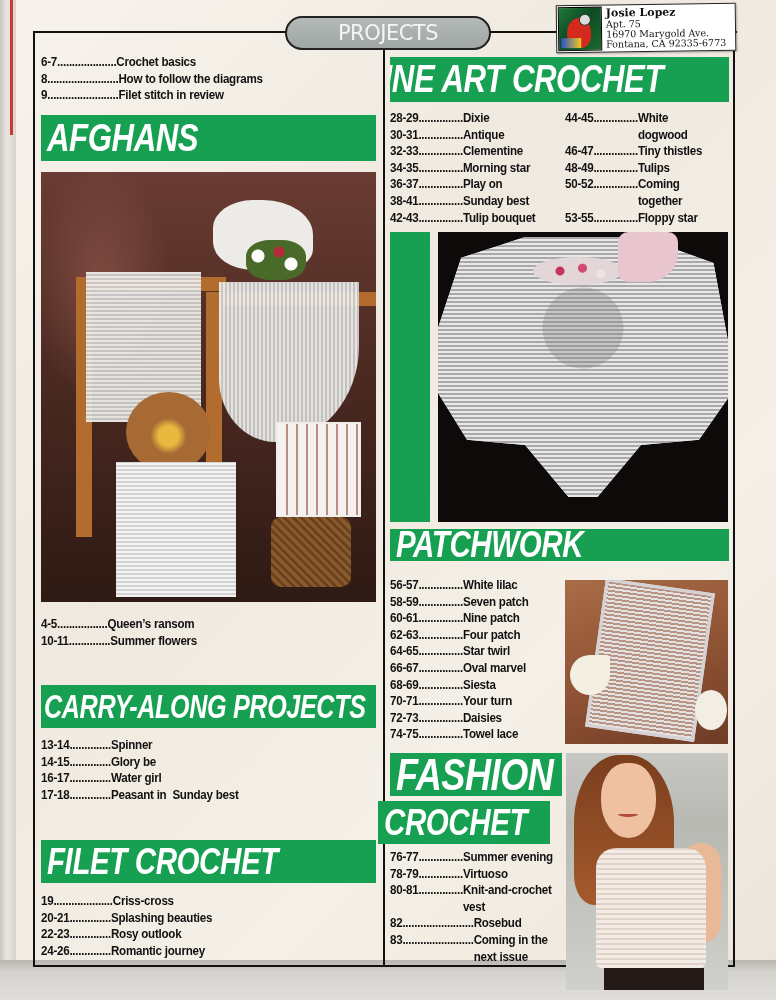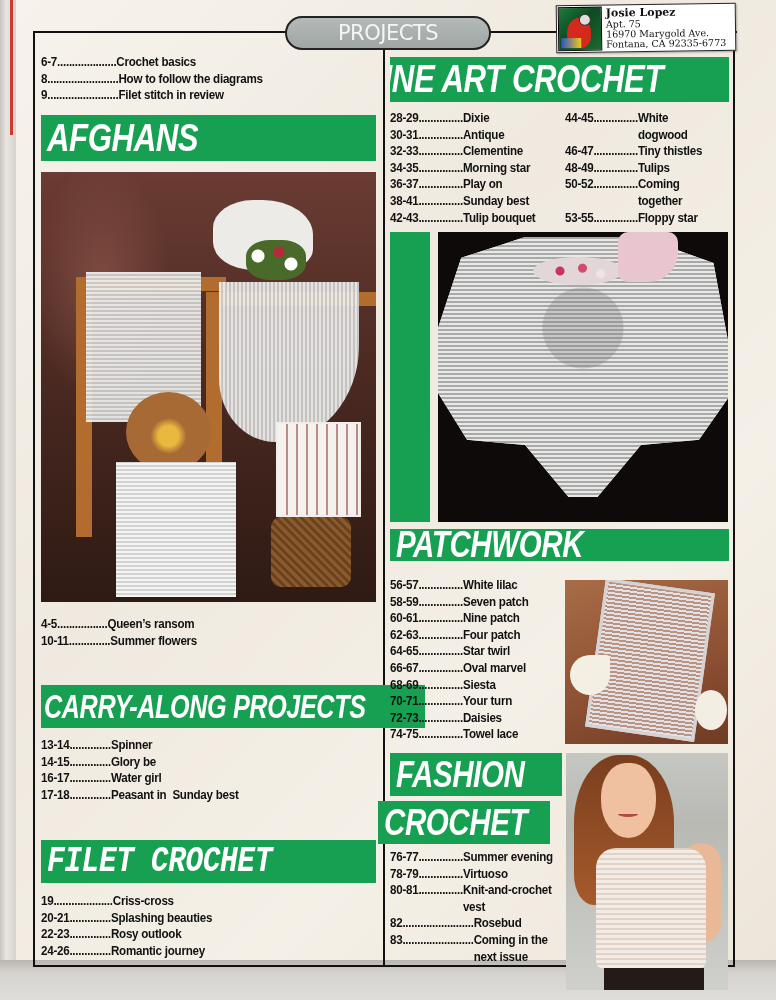--- a/index.html
+++ b/index.html
@@ -203,7 +203,7 @@
     </div>
 </div>
 
-<div class="banner" style="left:41px; top:685px; width:384px; height:43px; font-size:34px; padding-left:3px;">
+<div class="banner" style="left:41px; top:685px; width:335px; height:43px; font-size:34px; padding-left:3px;">
     <span style="transform:scaleX(0.74);">CARRY-ALONG PROJECTS</span>
   </div>
 <div class="toc-list" style="left:41px; top:737px;">

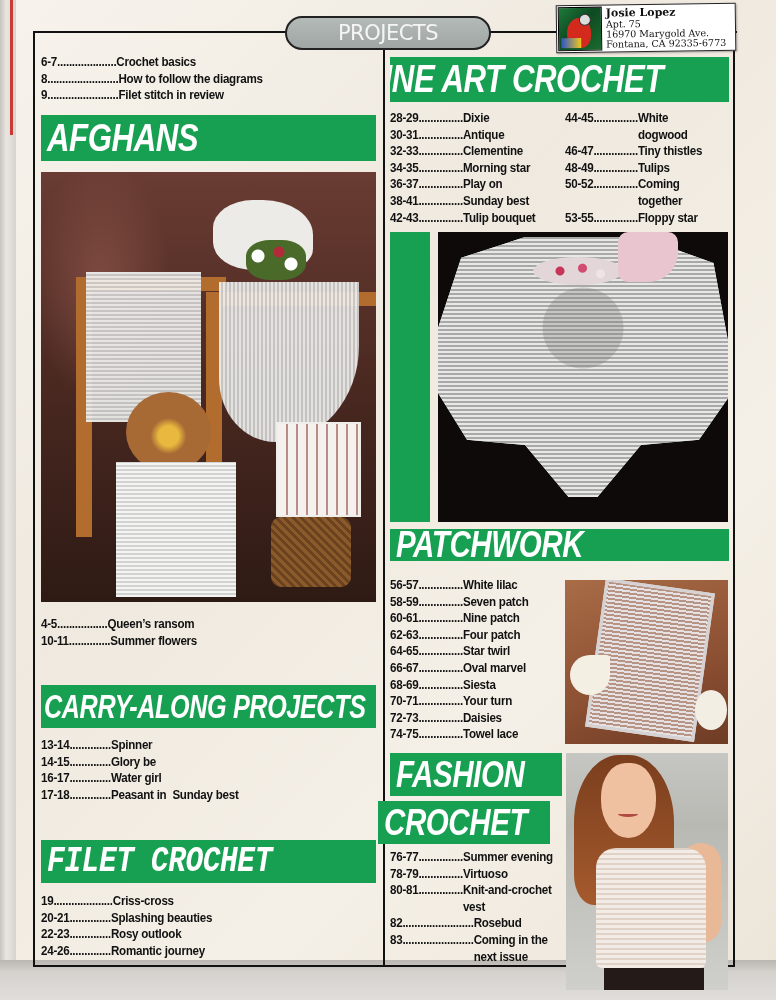--- a/index.html
+++ b/index.html
@@ -390,7 +390,7 @@
     <div class="lily2"></div>
 </div>
 
-<div class="banner" style="left:390px; top:753px; width:172px; height:43px; font-size:36px;">
+<div class="banner" style="left:390px; top:753px; width:172px; height:43px; font-size:44px;">
     <span>FASHION</span>
   </div>
 <div class="banner" style="left:378px; top:801px; width:172px; height:43px; font-size:36px;">

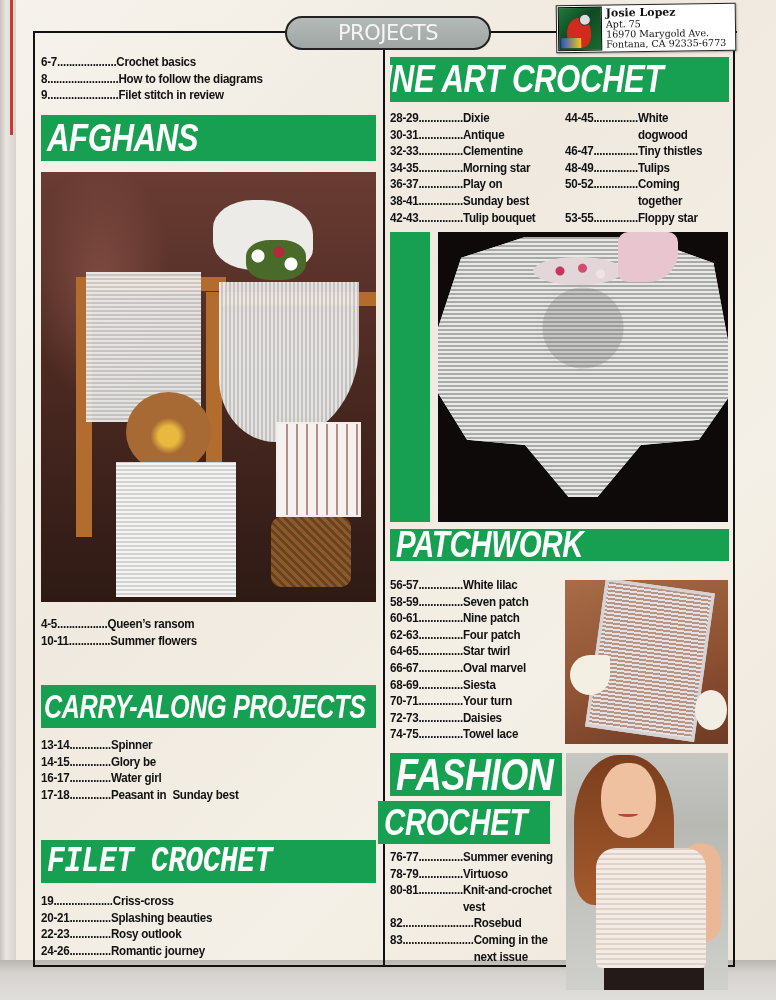--- a/index.html
+++ b/index.html
@@ -229,7 +229,7 @@
     </div>
 </div>
 
-<div class="banner" style="left:41px; top:840px; width:335px; height:43px; font-size:36px;font-family:Liberation Mono, monospace;">
+<div class="banner" style="left:41px; top:840px; width:335px; height:43px; font-size:36px;">
     <span>FILET CROCHET</span>
   </div>
 <div class="toc-list" style="left:41px; top:893px;">

